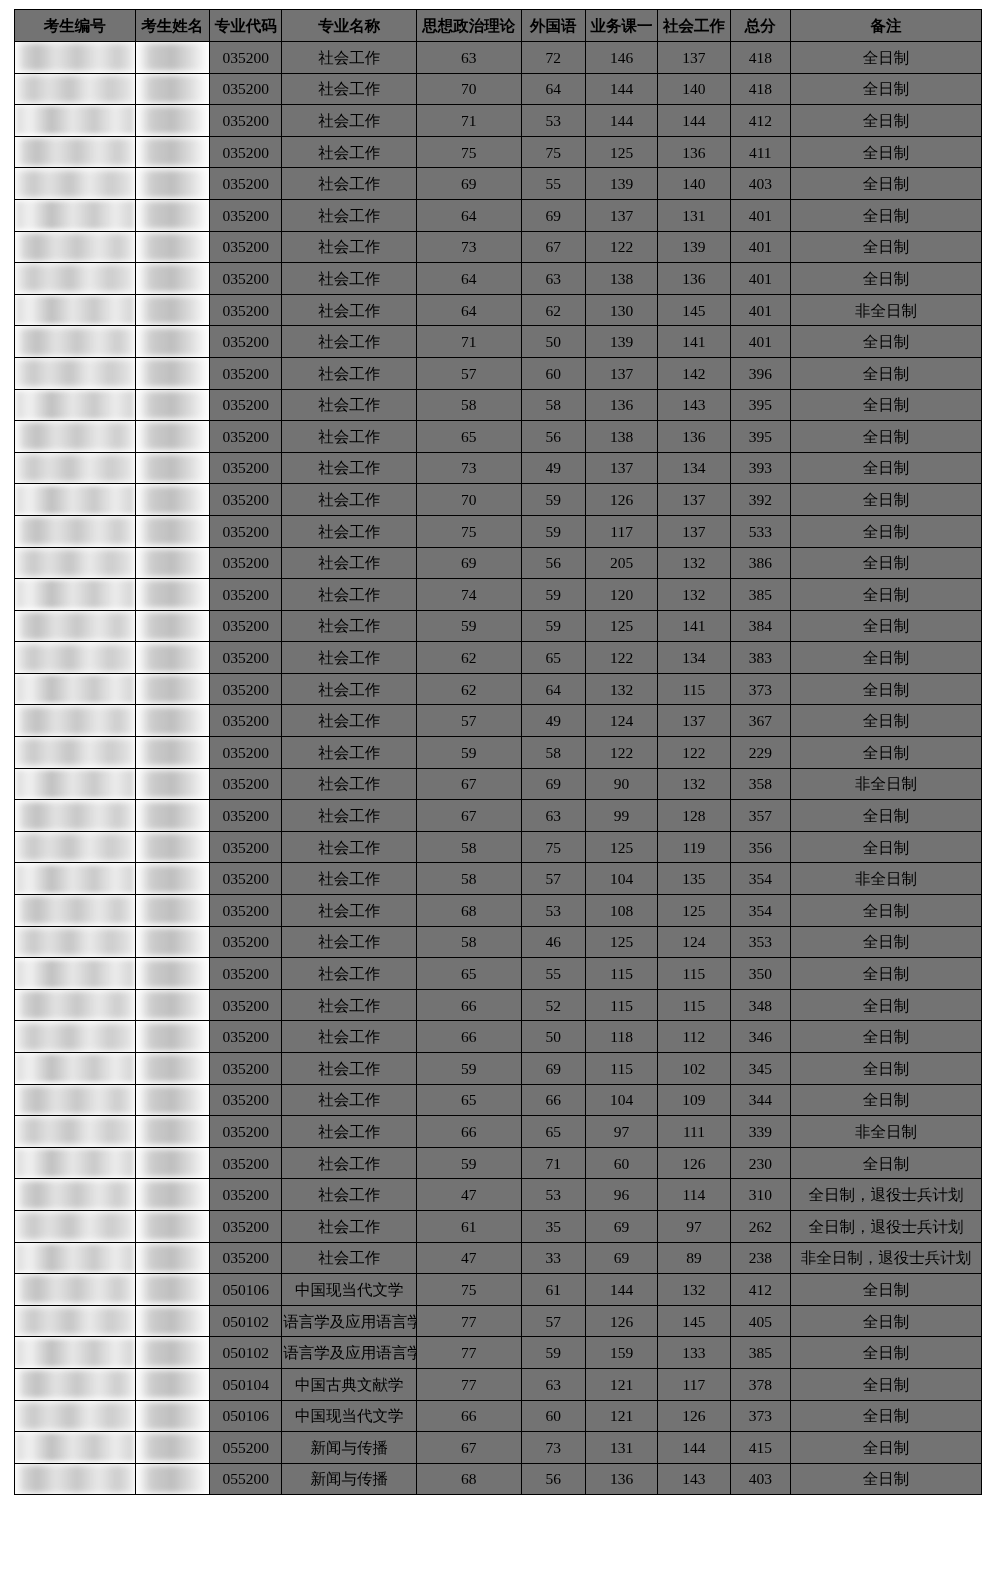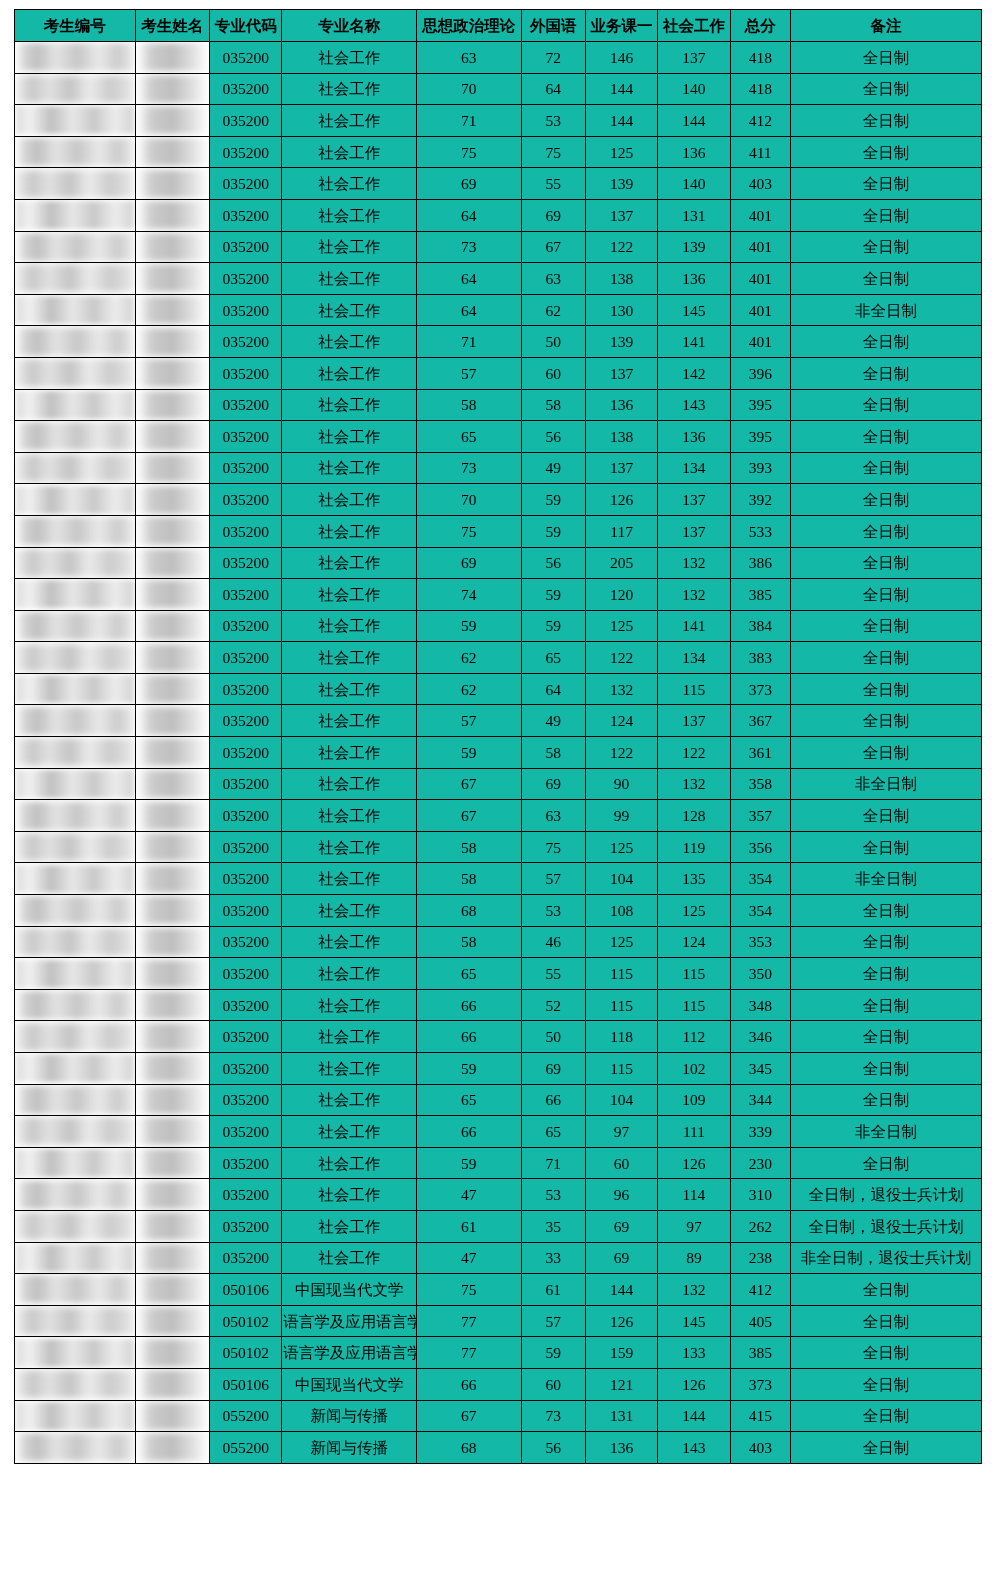--- a/index.html
+++ b/index.html
@@ -24,7 +24,7 @@
     table-layout: fixed;
     margin: 9px 0 0 14px;
     width: 968px;
-    background: #14b8a6;
+    background: #737373;
   }
   table.score-table th,
   table.score-table td {

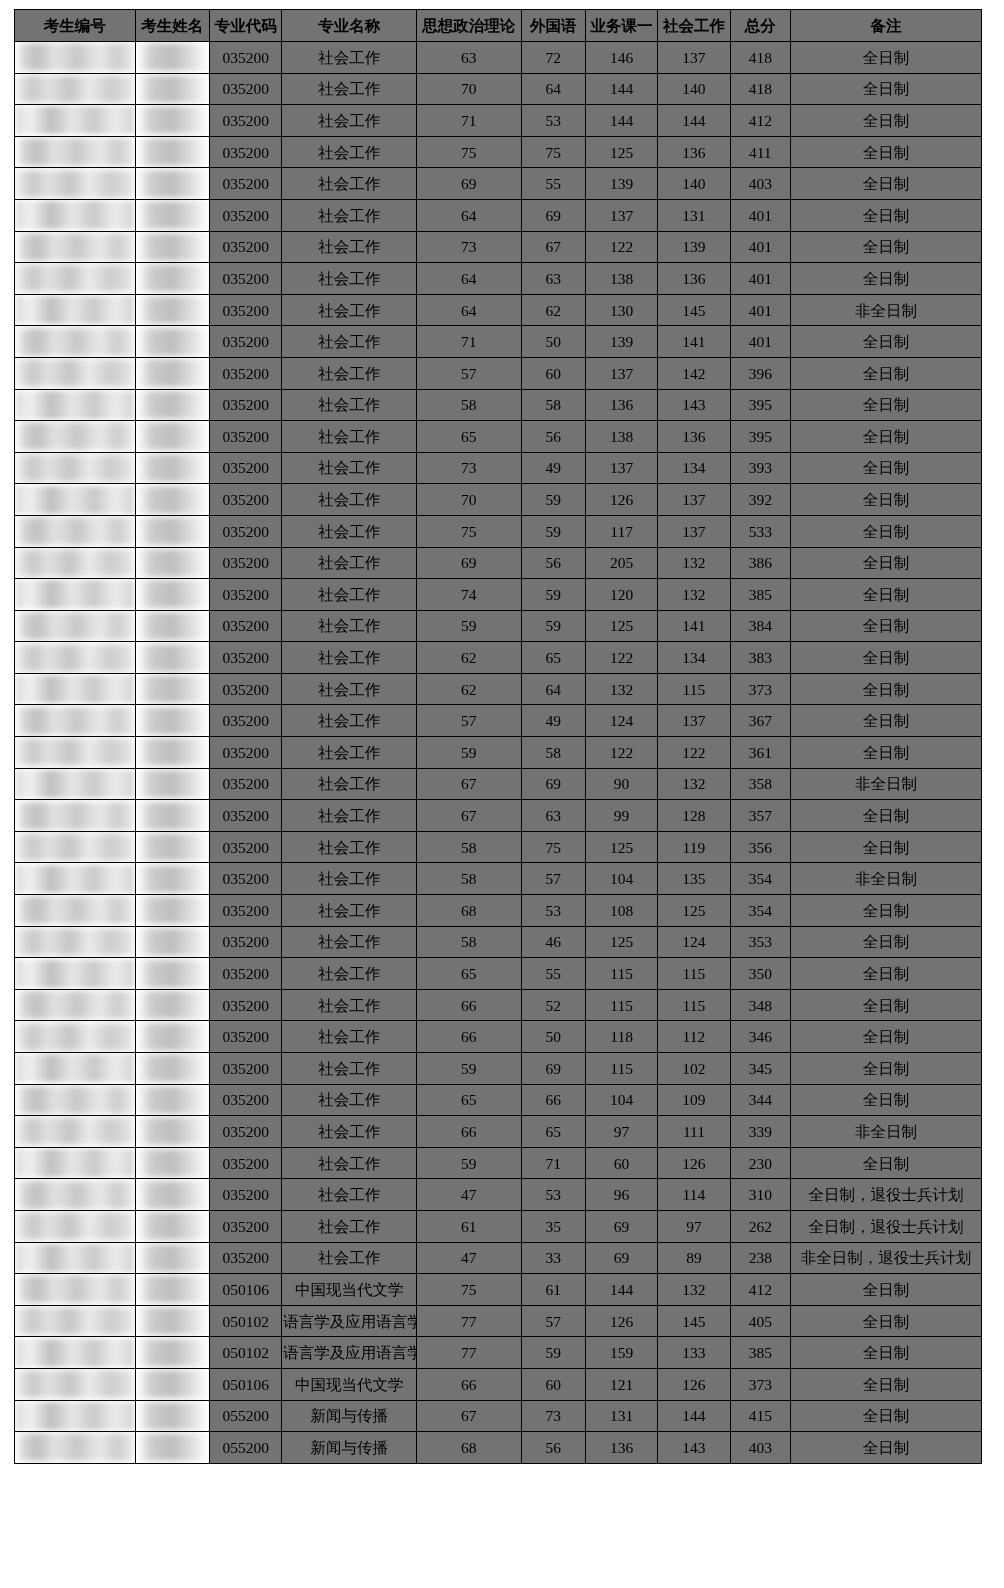--- a/index.html
+++ b/index.html
@@ -517,7 +517,7 @@
           <td>58</td>
           <td>122</td>
           <td>122</td>
-          <td>361</td>
+          <td>229</td>
           <td class="remark-small">全日制</td>
         </tr>
         <tr>

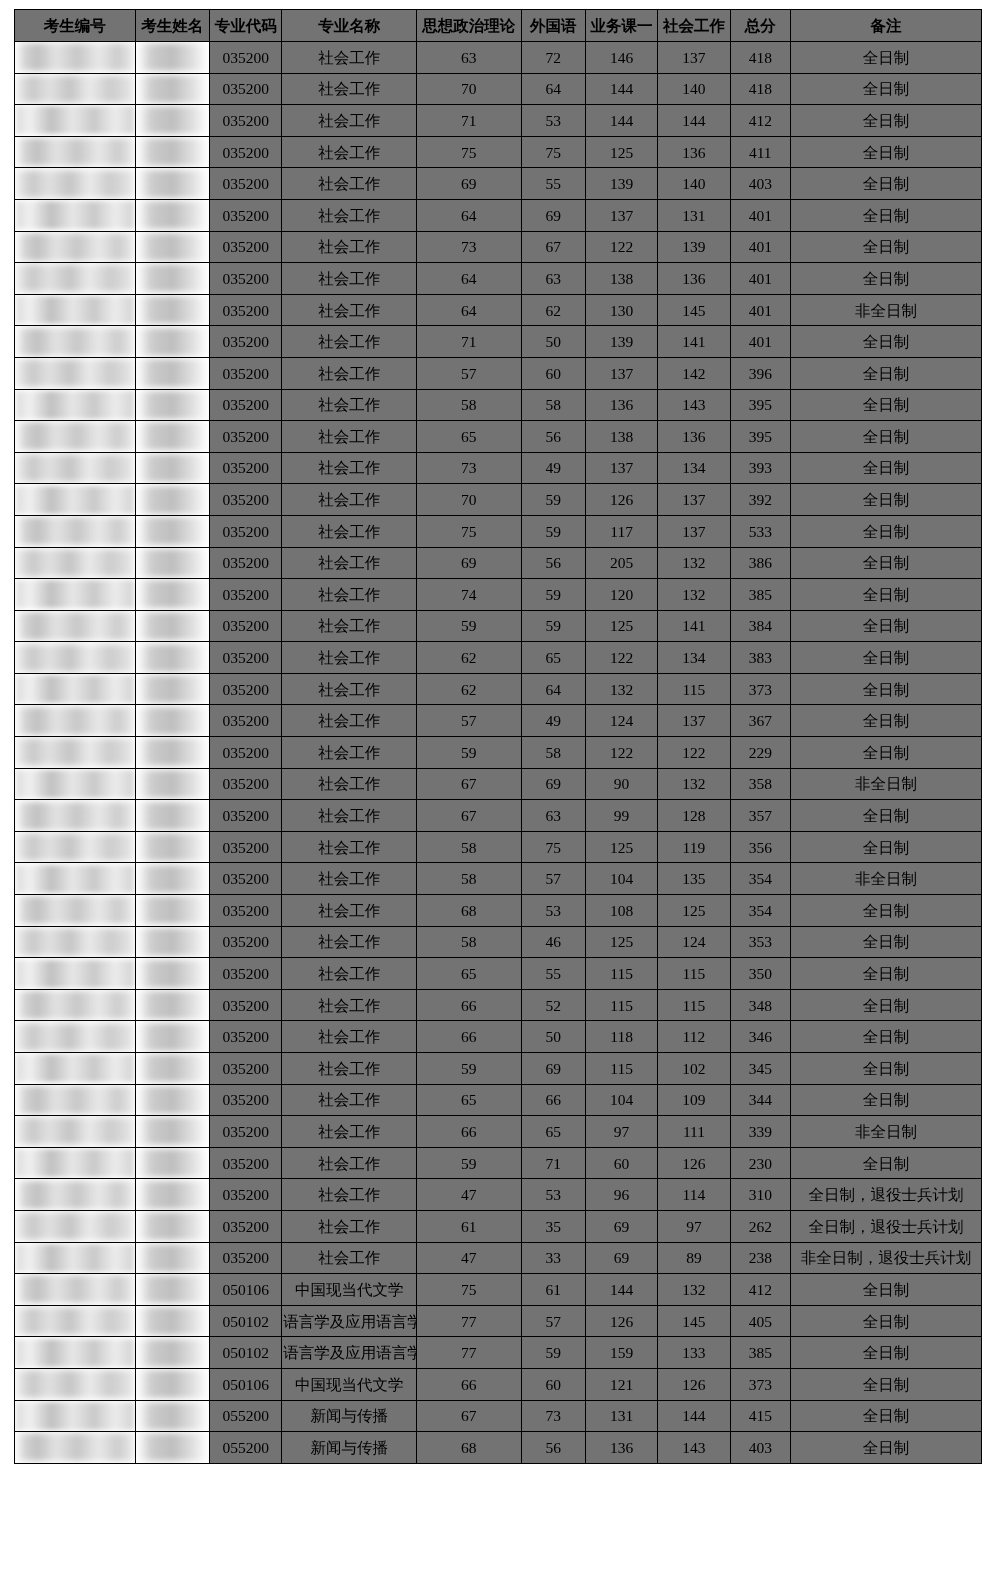--- a/index.html
+++ b/index.html
@@ -825,6 +825,22 @@
           <td class="remark-small">全日制</td>
         </tr>
         <tr>
+          <td class="redacted">
+            <span class="blur"></span>
+          </td>
+          <td class="redacted nm alt2">
+            <span class="blur"></span>
+          </td>
+          <td>050104</td>
+          <td>中国古典文献学</td>
+          <td>77</td>
+          <td>63</td>
+          <td>121</td>
+          <td>117</td>
+          <td>378</td>
+          <td class="remark-small">全日制</td>
+        </tr>
+        <tr>
           <td class="redacted alt">
             <span class="blur"></span>
           </td>

